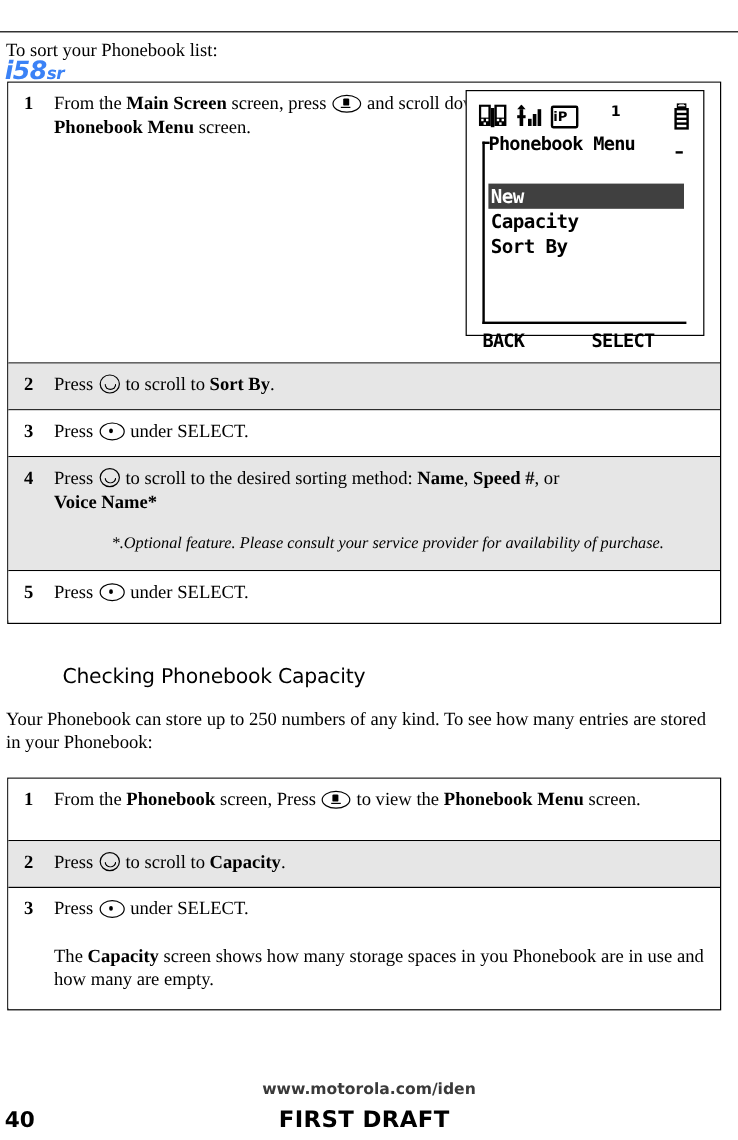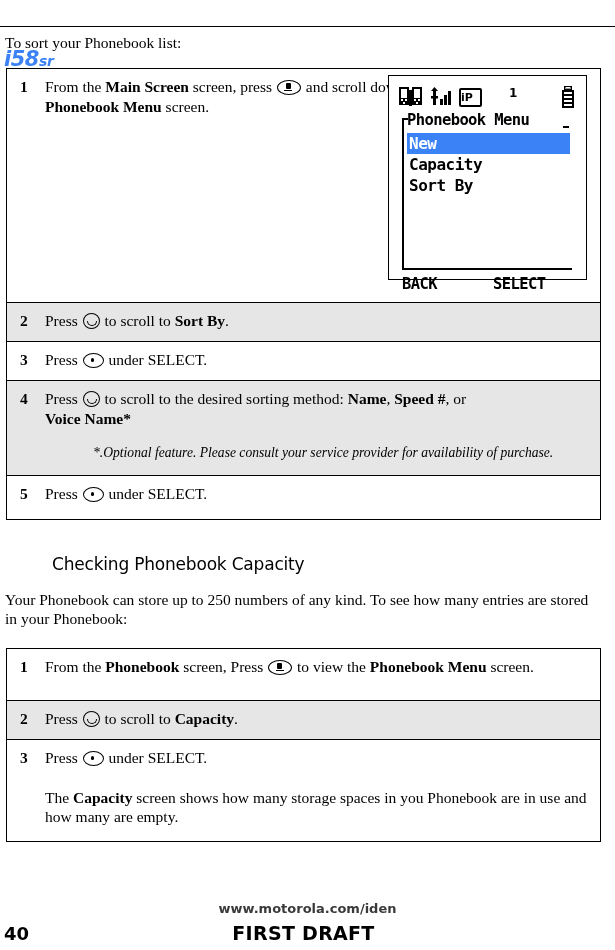--- a/index.html
+++ b/index.html
@@ -271,8 +271,9 @@
     white-space: nowrap;
   }
   .menu-item.selected {
-    background: #3b82f6;
+    background: #404040;
     color: #fff;
+    margin-top: 20px;
   }
 
   #softkeys {

